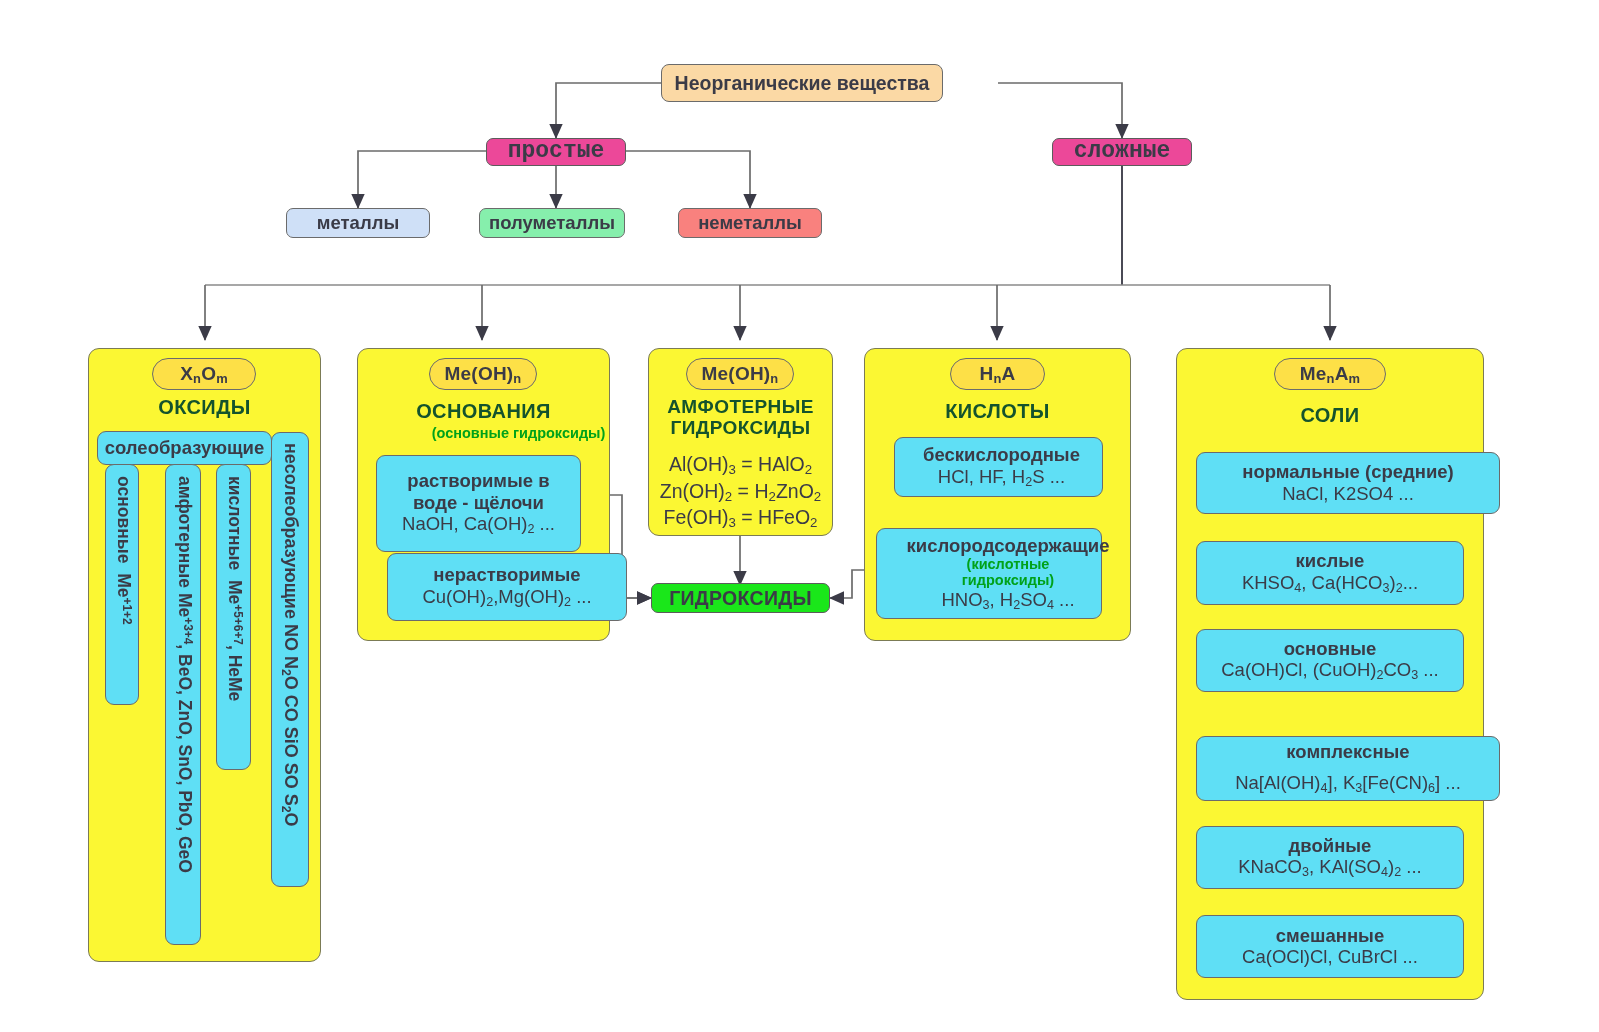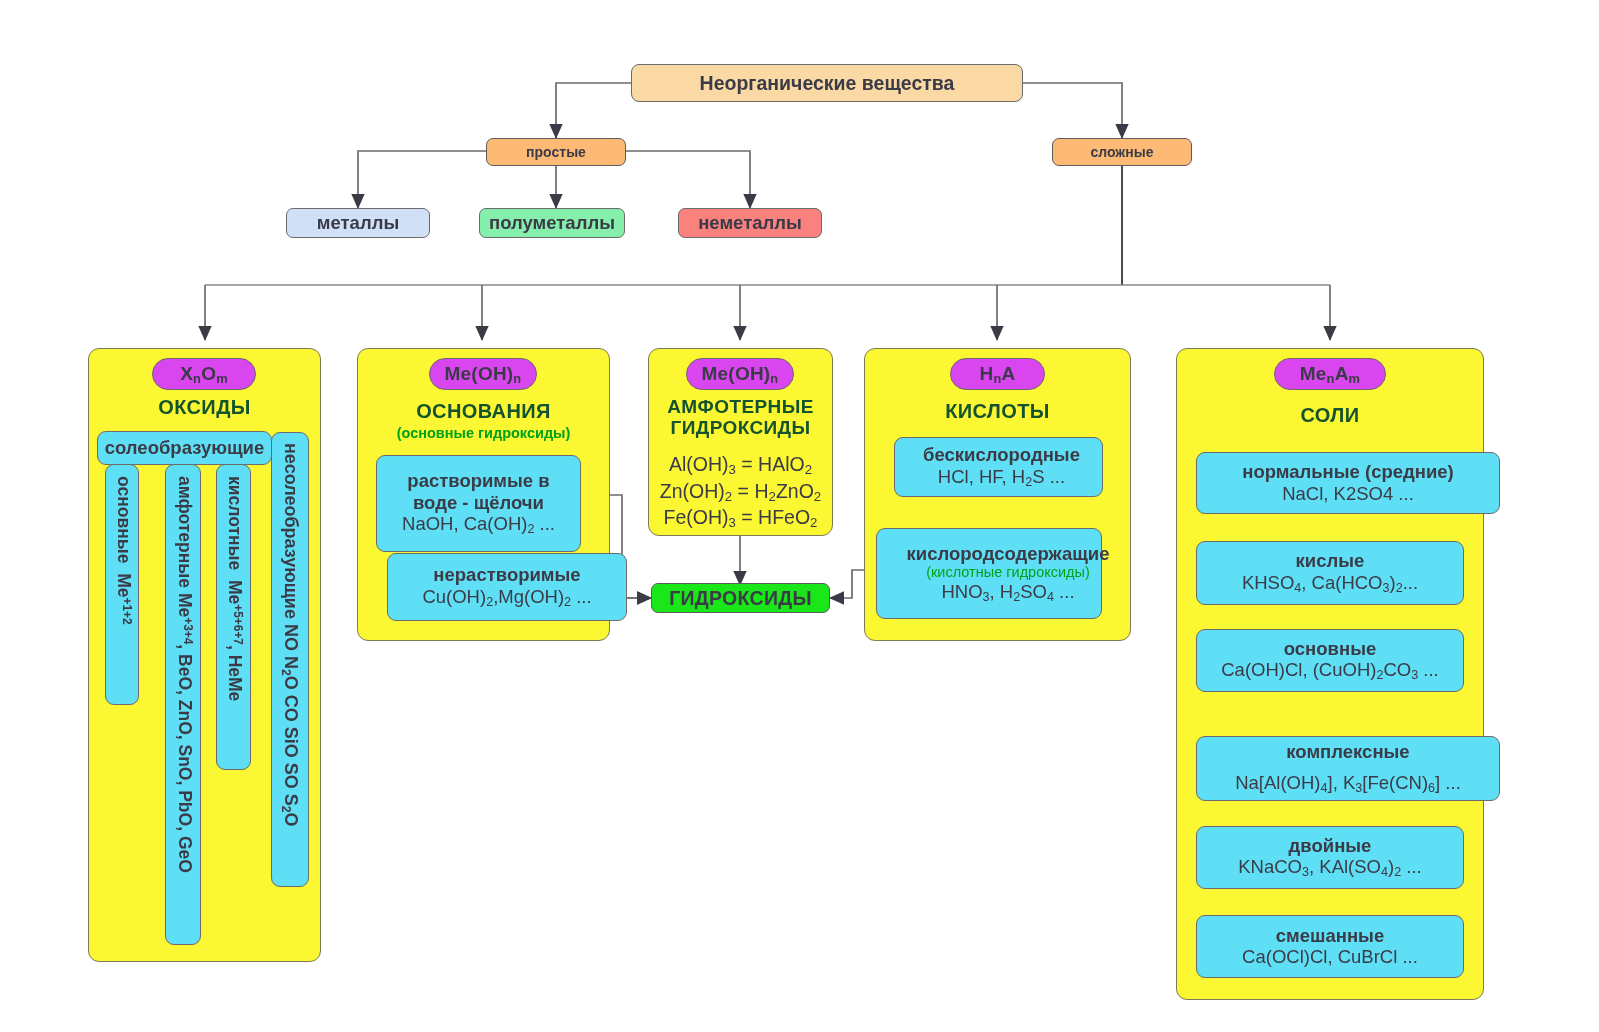--- a/index.html
+++ b/index.html
@@ -201,7 +201,7 @@
     </g>
   </svg>
 
-  <div class="node n-root" style="left:631px;top:64px;width:392px;height:38px;">
+  <div class="node n-root" style="left:661px;top:64px;width:282px;height:38px;">
     <span>Неорганические вещества</span>
   </div>
 

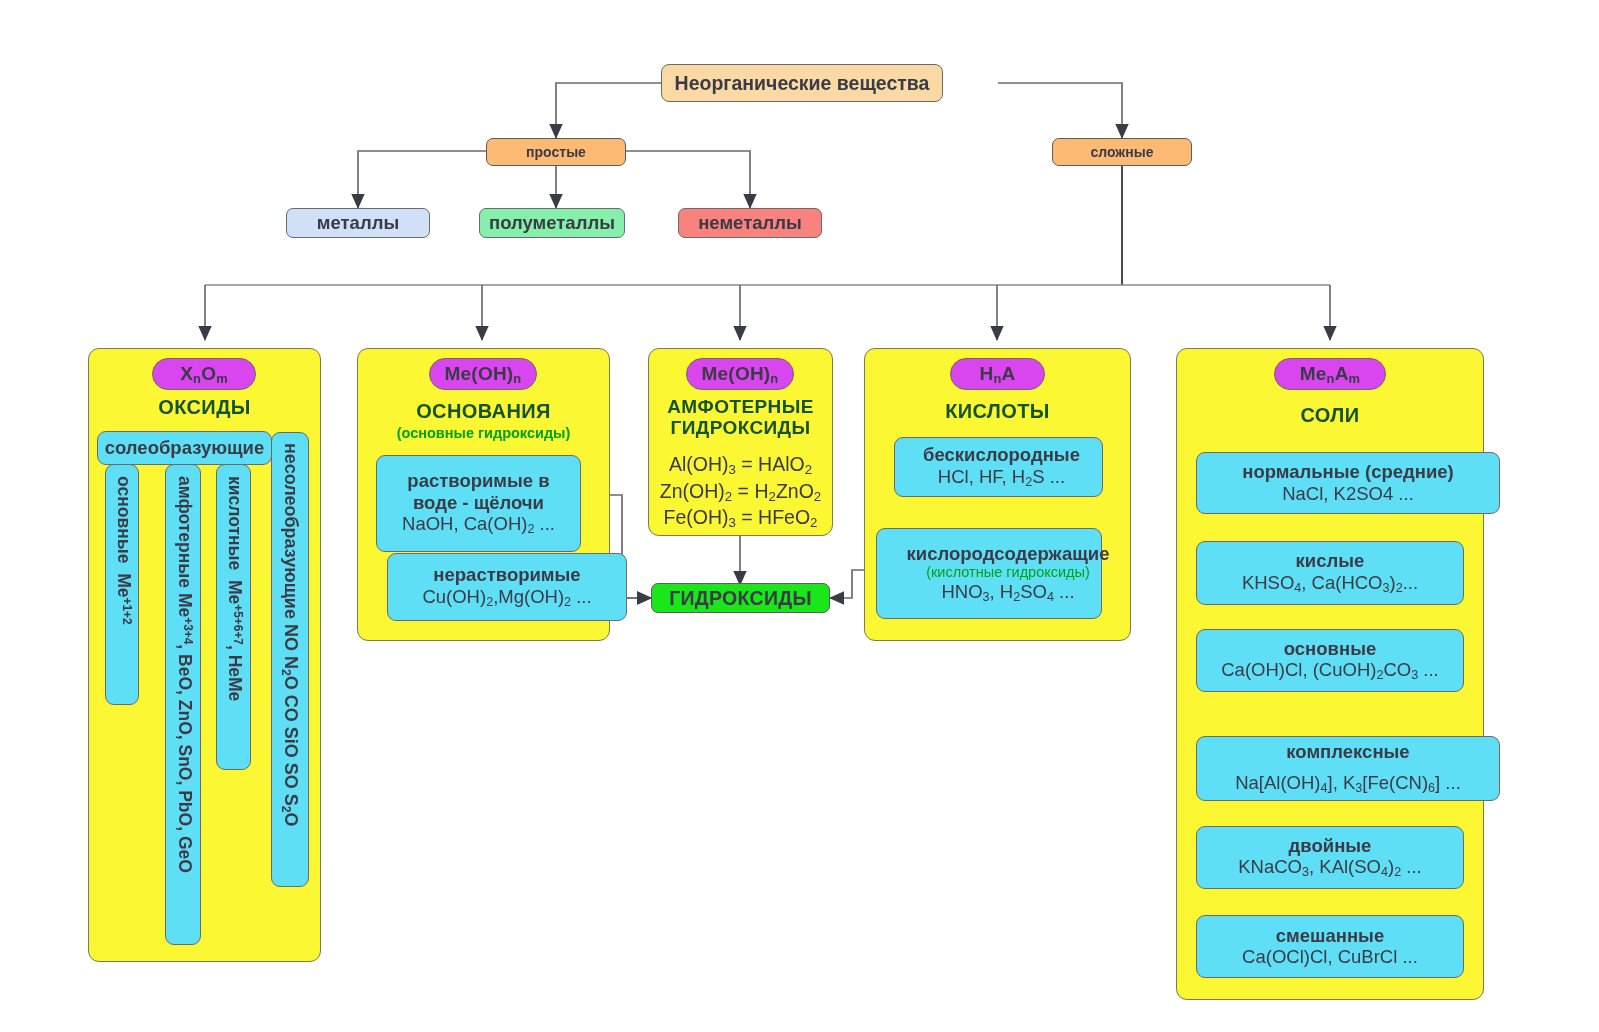--- a/index.html
+++ b/index.html
@@ -42,10 +42,11 @@
     border-radius:8px;
   }
   .n-green{
-    background:#fdba74;
-    font-weight:bold;
-    font-size:14px;
+    background:#ec4899;
+    font-weight:bold;
+    font-size:23px;
     border-color:#5c5c5c;
+    font-family:Liberation Mono, monospace;
   }
   .n-metal{ background:#cfe0f7; font-weight:bold; font-size:18.5px; }
   .n-semi { background:#86efac; font-weight:bold; font-size:18.5px; }

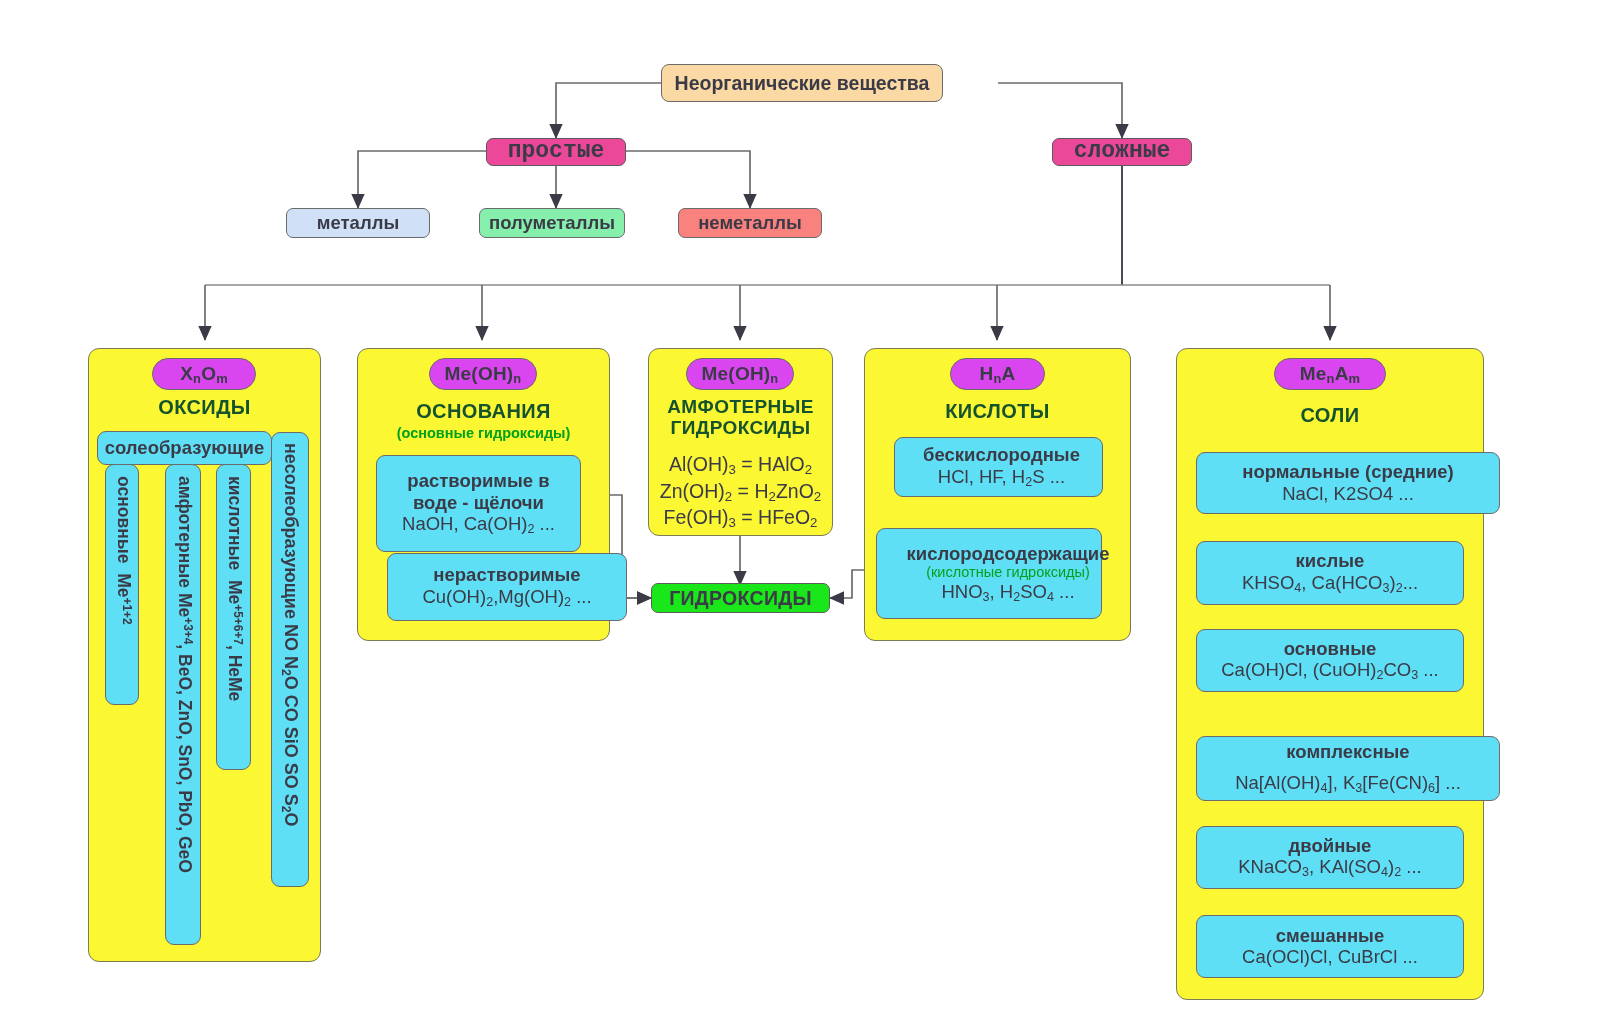--- a/index.html
+++ b/index.html
@@ -63,7 +63,7 @@
   .formula-pill{
     position:absolute;
     box-sizing:border-box;
-    background:#d946ef;
+    background:#fde047;
     border:1.7px solid #6b6b6b;
     border-radius:20px;
     display:flex;align-items:center;justify-content:center;

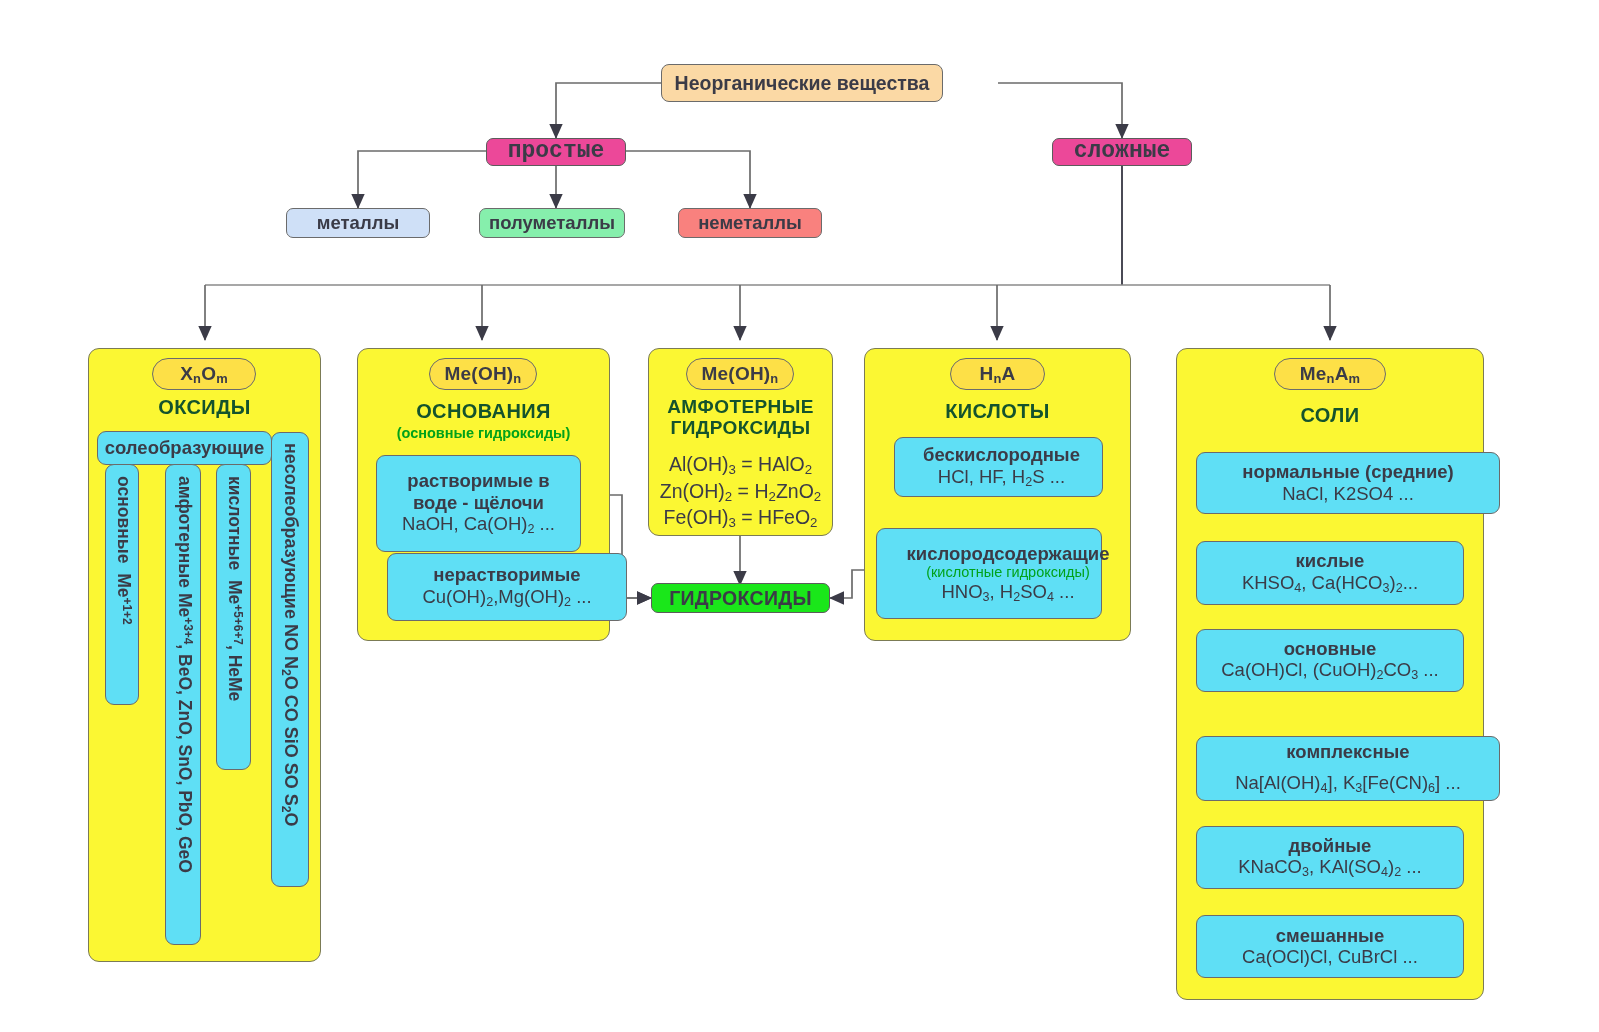--- a/index.html
+++ b/index.html
@@ -92,6 +92,7 @@
     font-size:14.5px;
     color:#00a21a;
     line-height:1.1;
+    padding-left:35px;
   }
   .panel-lines{
     position:absolute;

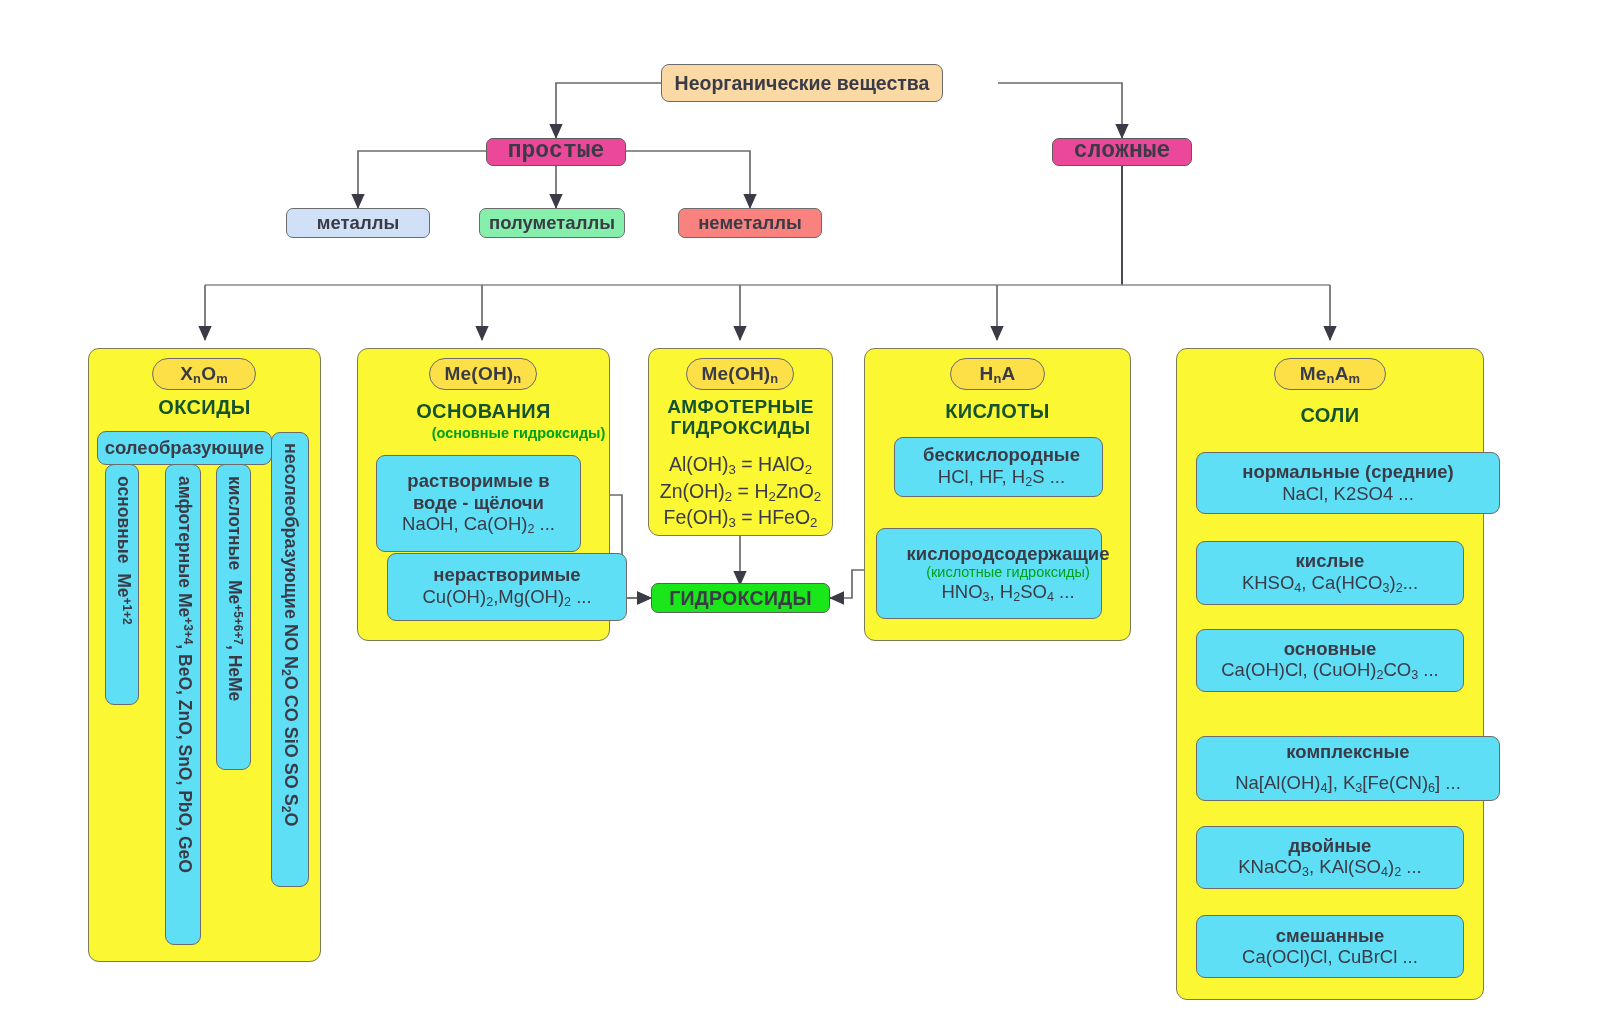--- a/index.html
+++ b/index.html
@@ -120,7 +120,7 @@
     padding:2px 6px;
   }
   .cyan .hd{ font-weight:bold; font-size:18.5px; line-height:1.17; }
-  .cyan .hd2{ font-weight:normal; font-size:14.5px; color:#00a21a; line-height:1.12; }
+  .cyan .hd2{ font-weight:bold; font-size:14.5px; color:#00a21a; line-height:1.12; }
   .cyan .ex{ font-size:18.5px; line-height:1.2; }
 
   

